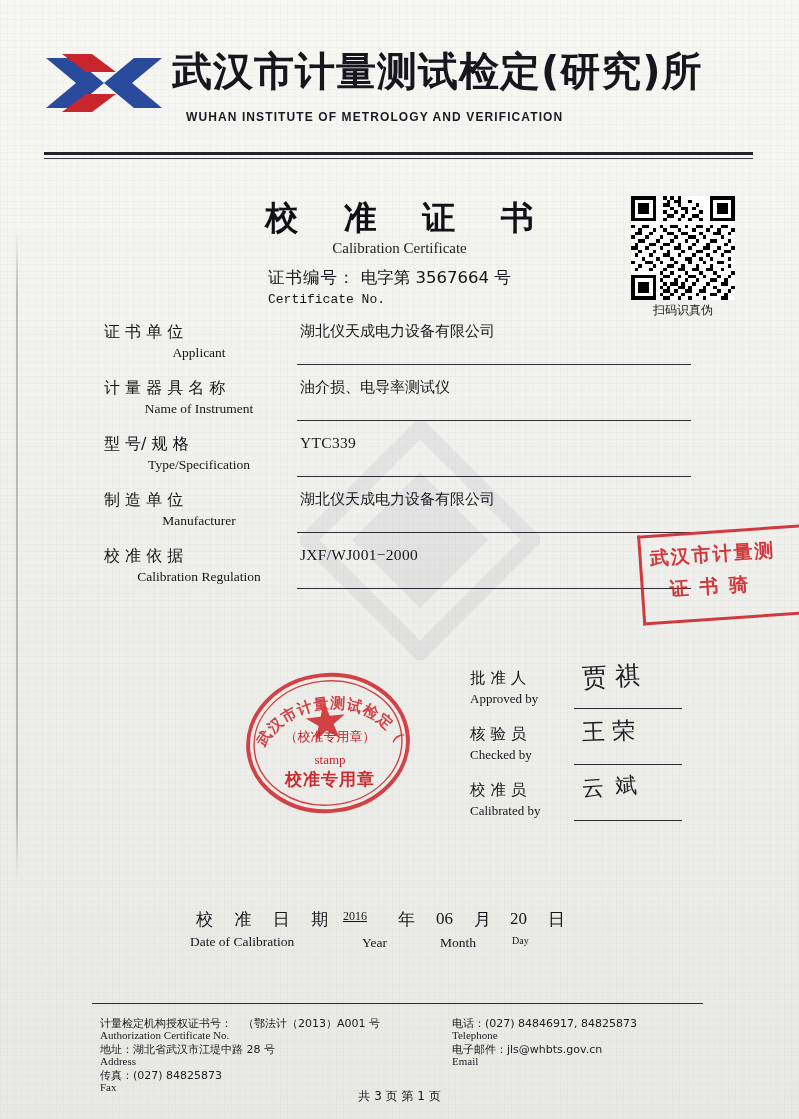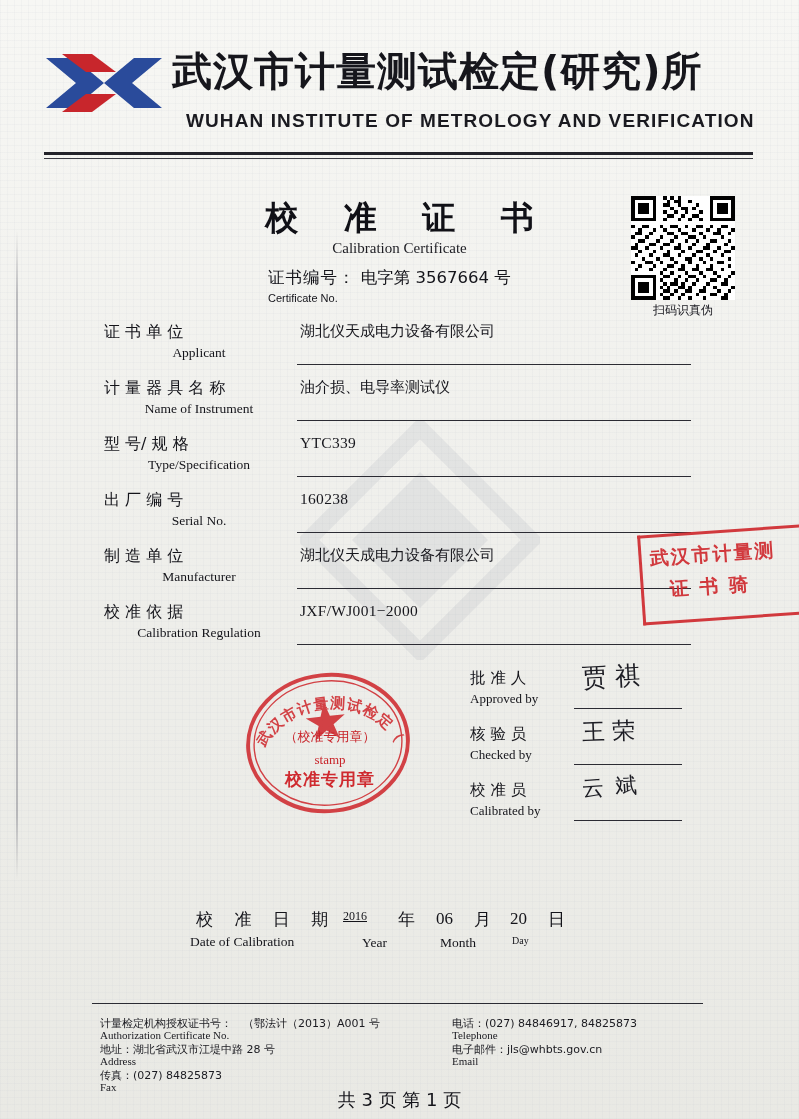--- a/index.html
+++ b/index.html
@@ -44,7 +44,7 @@
   .en-title{
     position:absolute;left:186px;top:62px;
     font-family:"Liberation Sans", sans-serif;
-    font-weight:bold;font-size:19px;letter-spacing:1.1px;
+    font-weight:bold;font-size:12px;letter-spacing:1.1px;
     color:#1a1a20;white-space:nowrap;text-align:right;
   }
   .rule-top{

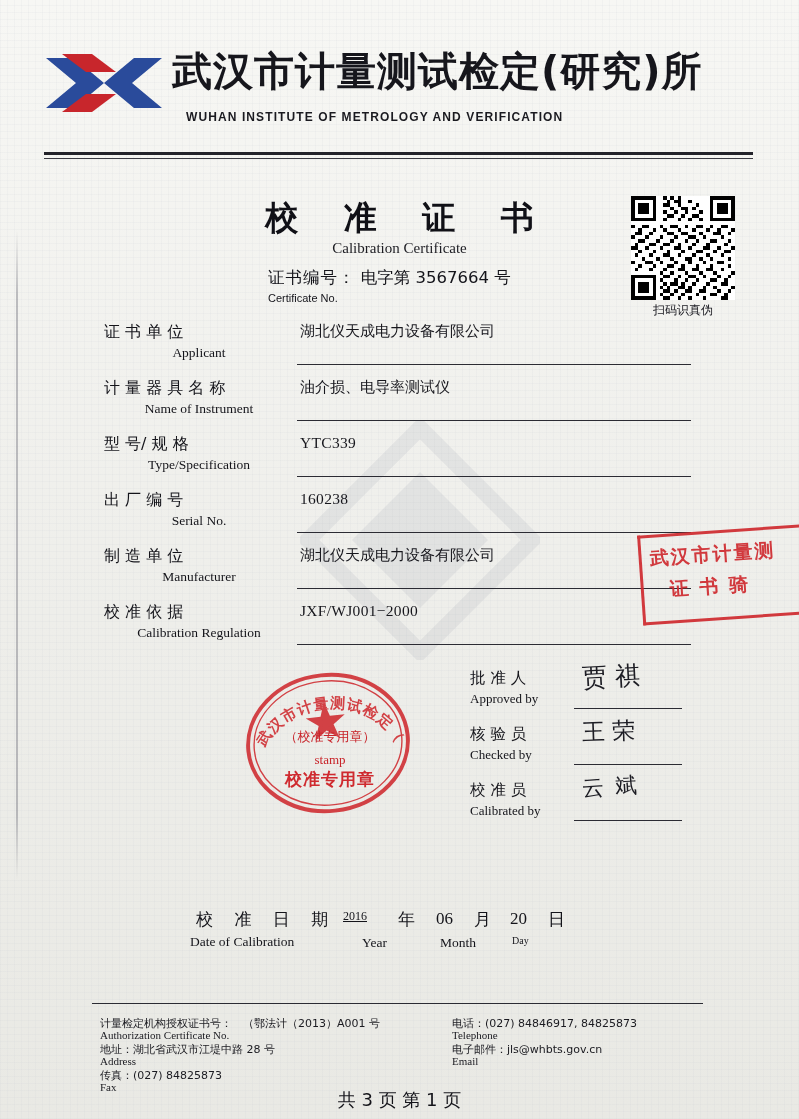--- a/index.html
+++ b/index.html
@@ -68,8 +68,8 @@
   }
   .certno-row .lbl{letter-spacing:1px;}
   .certno-en{
-    position:absolute;left:268px;top:292px;font-size:11px;
-    font-family:Liberation Sans, sans-serif;
+    position:absolute;left:268px;top:292px;font-size:13px;
+    font-family:Liberation Mono, monospace;
   }
   
   .qr{

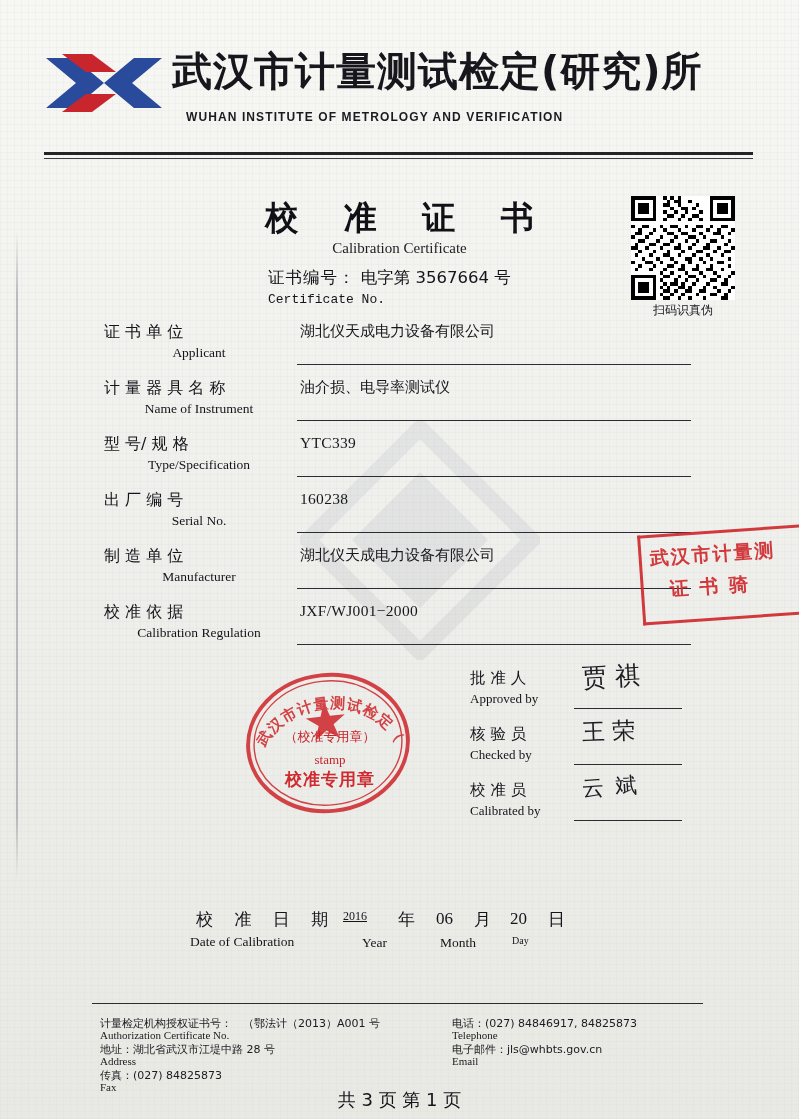--- a/index.html
+++ b/index.html
@@ -421,12 +421,6 @@
       <div class="fline"></div>
     </div>
 
-    <div class="frow">
-      <div class="flabel-cn">出 厂 编 号</div>
-      <div class="flabel-en">Serial No.</div>
-      <div class="fvalue latin">160238</div>
-      <div class="fline"></div>
-    </div>
 
     <div class="frow">
       <div class="flabel-cn">制 造 单 位</div>

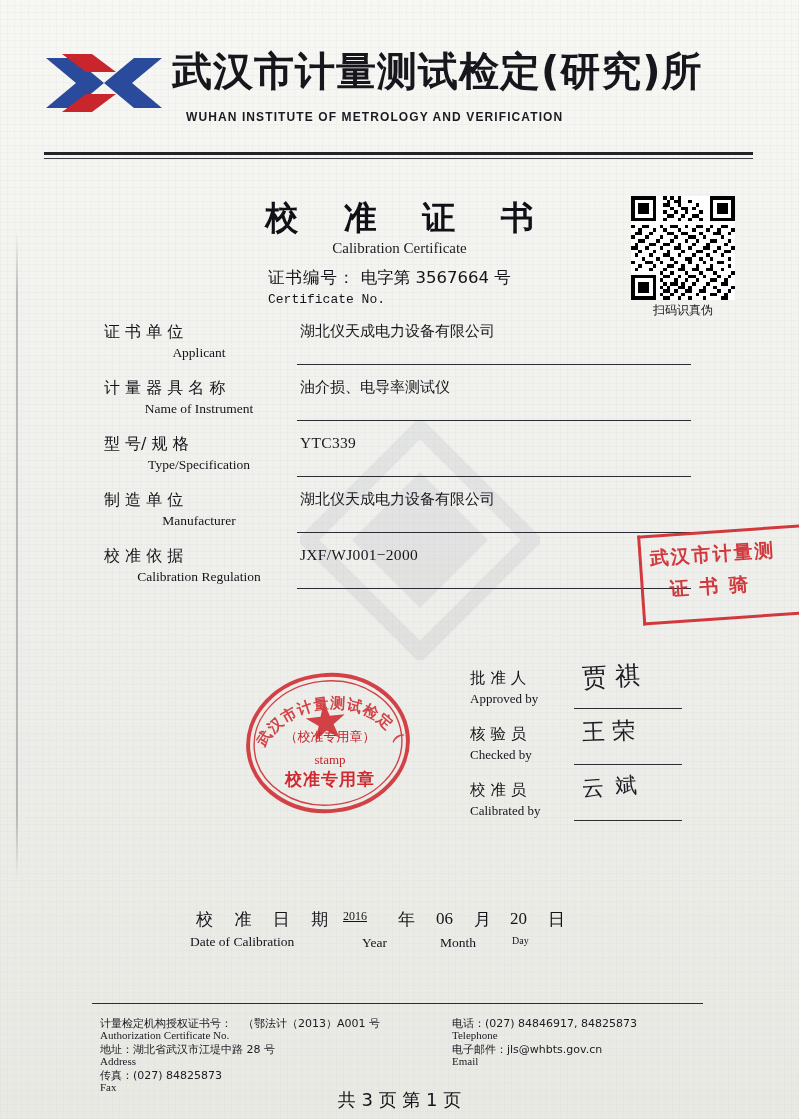--- a/index.html
+++ b/index.html
@@ -174,7 +174,7 @@
   .foot-line{margin-bottom:3px;}
   .pageno{
     position:absolute;left:0;right:0;top:1088px;text-align:center;
-    font-family:"DejaVu Sans", sans-serif;font-size:18px;
+    font-family:"DejaVu Sans", sans-serif;font-size:12px;
   }
 </style>
 </head>

